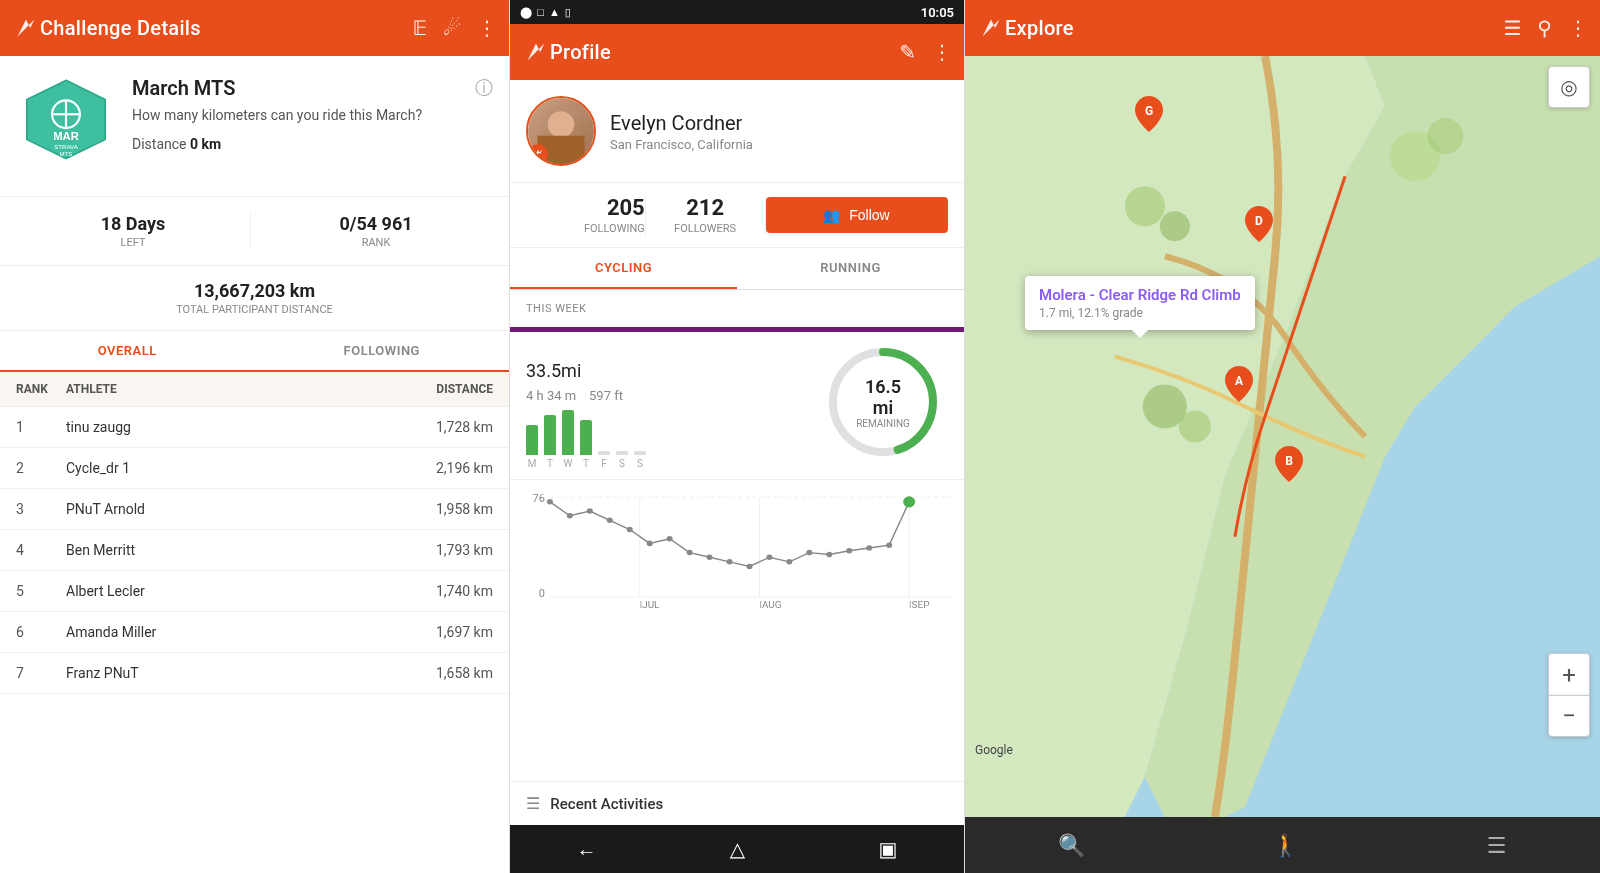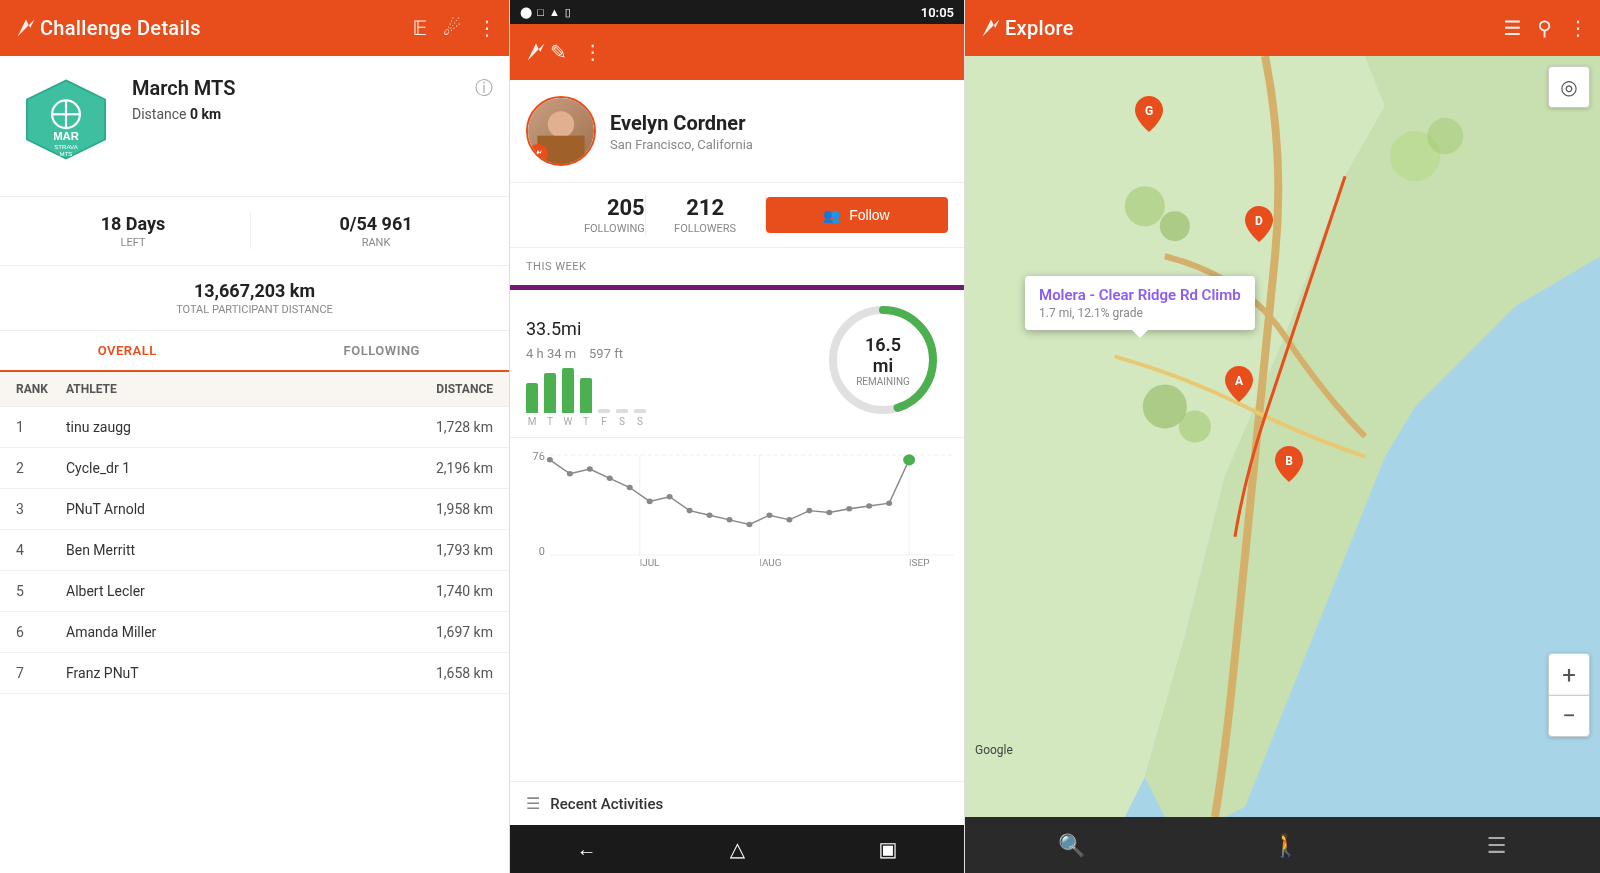--- a/index.html
+++ b/index.html
@@ -758,6 +758,7 @@
     <svg class="strava-logo" viewBox="0 0 100 100" fill="none">
       <polygon points="20,80 50,20 65,50 80,20" fill="white" opacity="0.9"></polygon>
     </svg>
+    <span class="title">Profile</span>
     <div class="icons">
       <span class="icon-btn">✎</span>
       <span class="icon-btn">⋮</span>

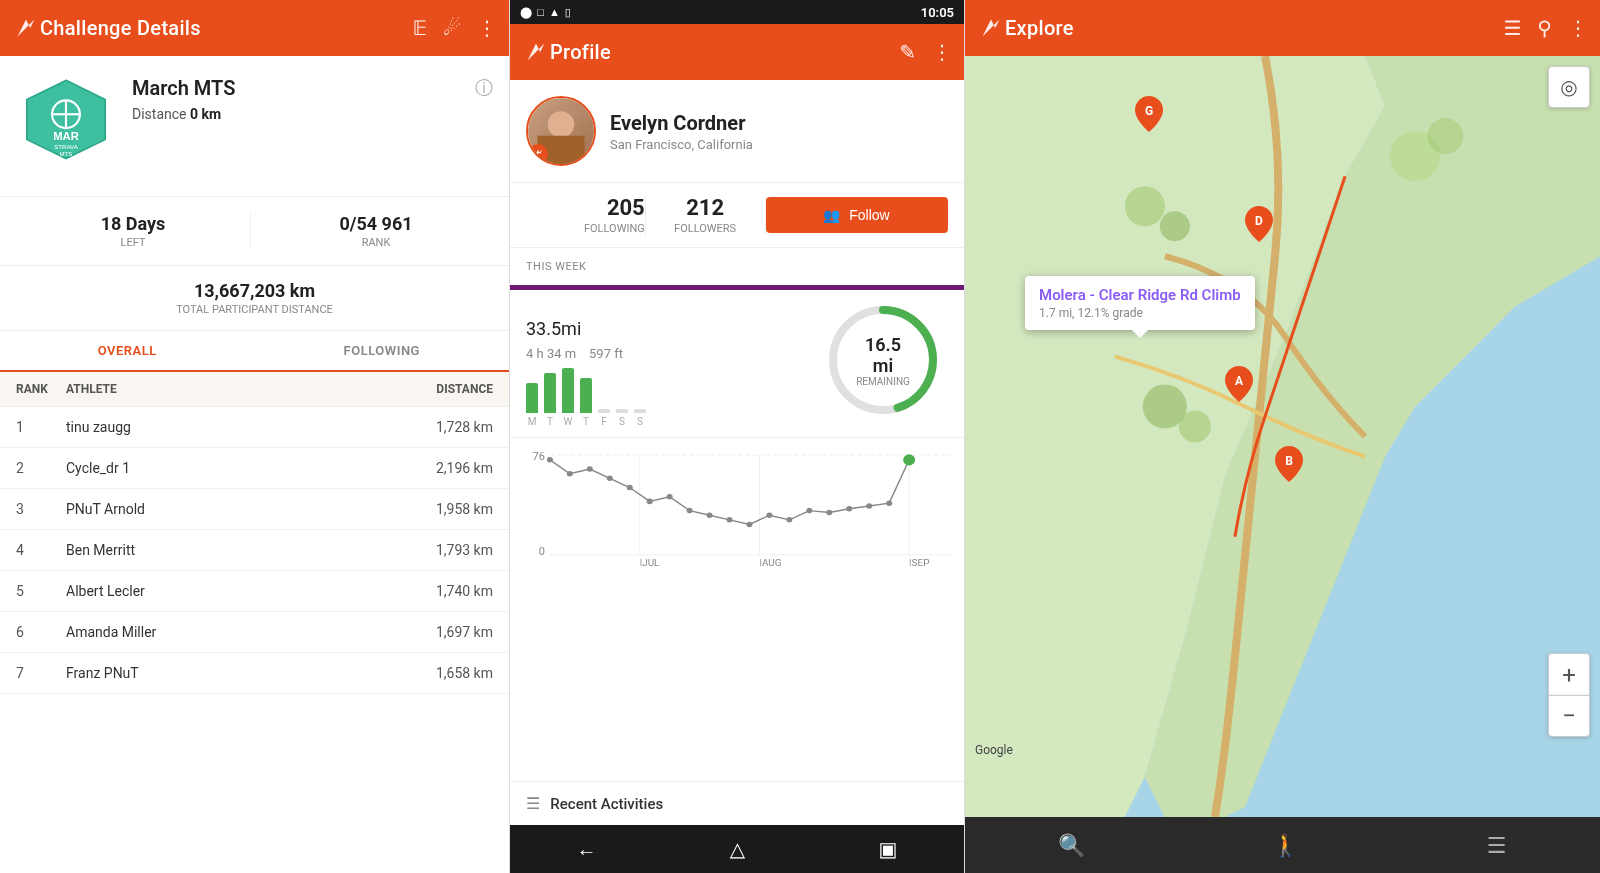--- a/index.html
+++ b/index.html
@@ -669,6 +669,7 @@
     </div>
     <div class="challenge-info">
       <div class="challenge-name">March MTS</div>
+      <div class="challenge-desc">How many kilometers can you ride this March?</div>
       <div class="challenge-distance">
         Distance <strong>0 km</strong>
       </div>

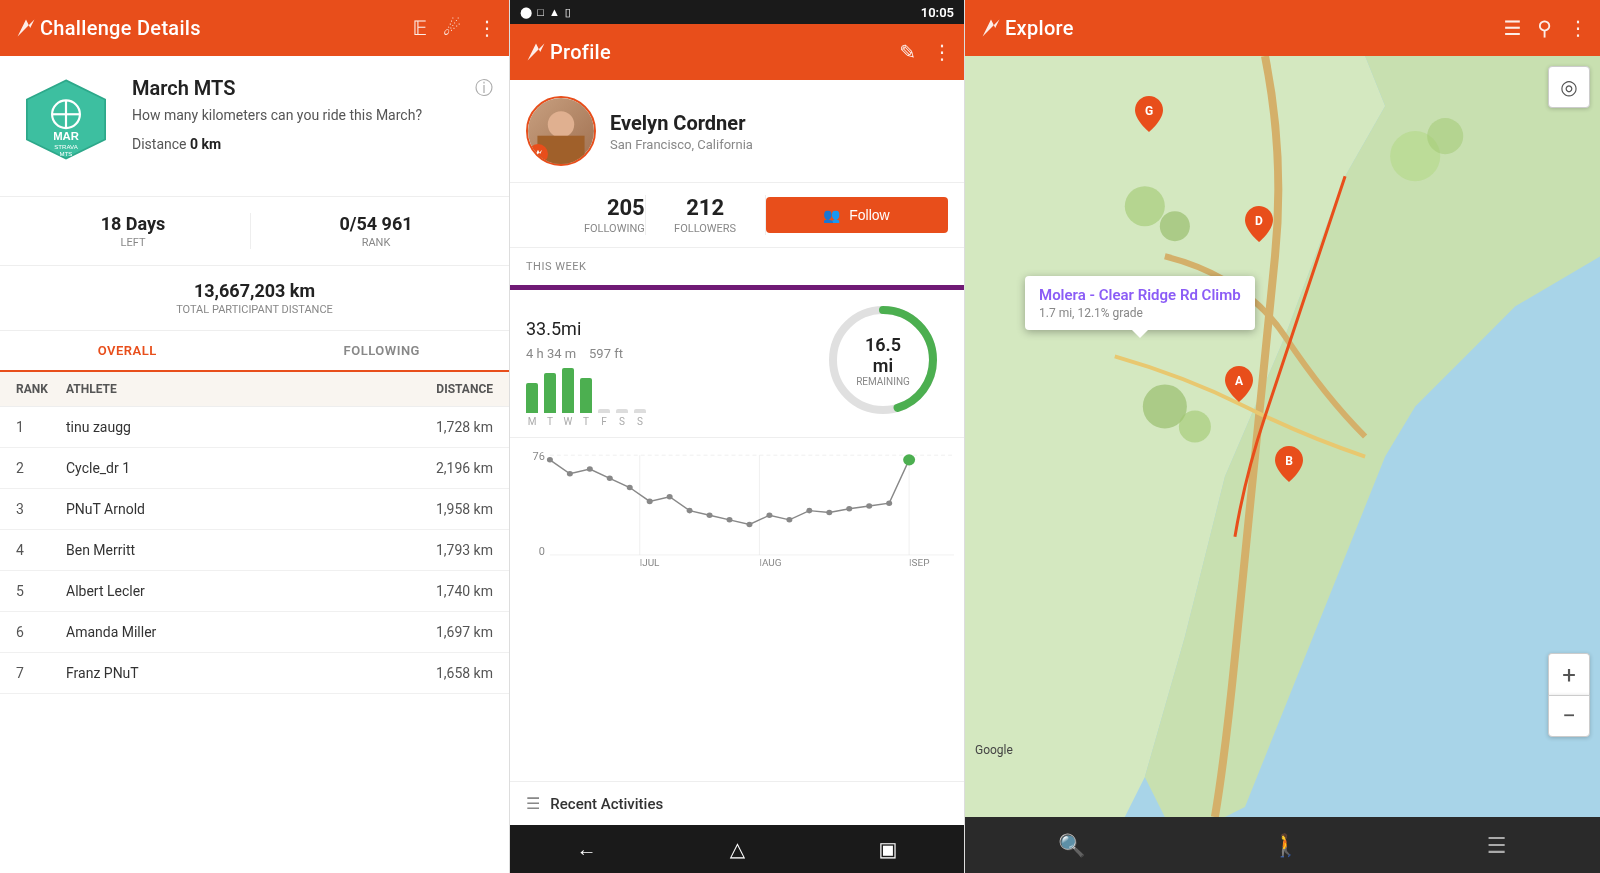--- a/index.html
+++ b/index.html
@@ -303,7 +303,7 @@
     }
     .profile-name {
       font-size: 20px;
-      font-weight: 700;
+      font-weight: 400;
       color: #222;
     }
     .profile-location {

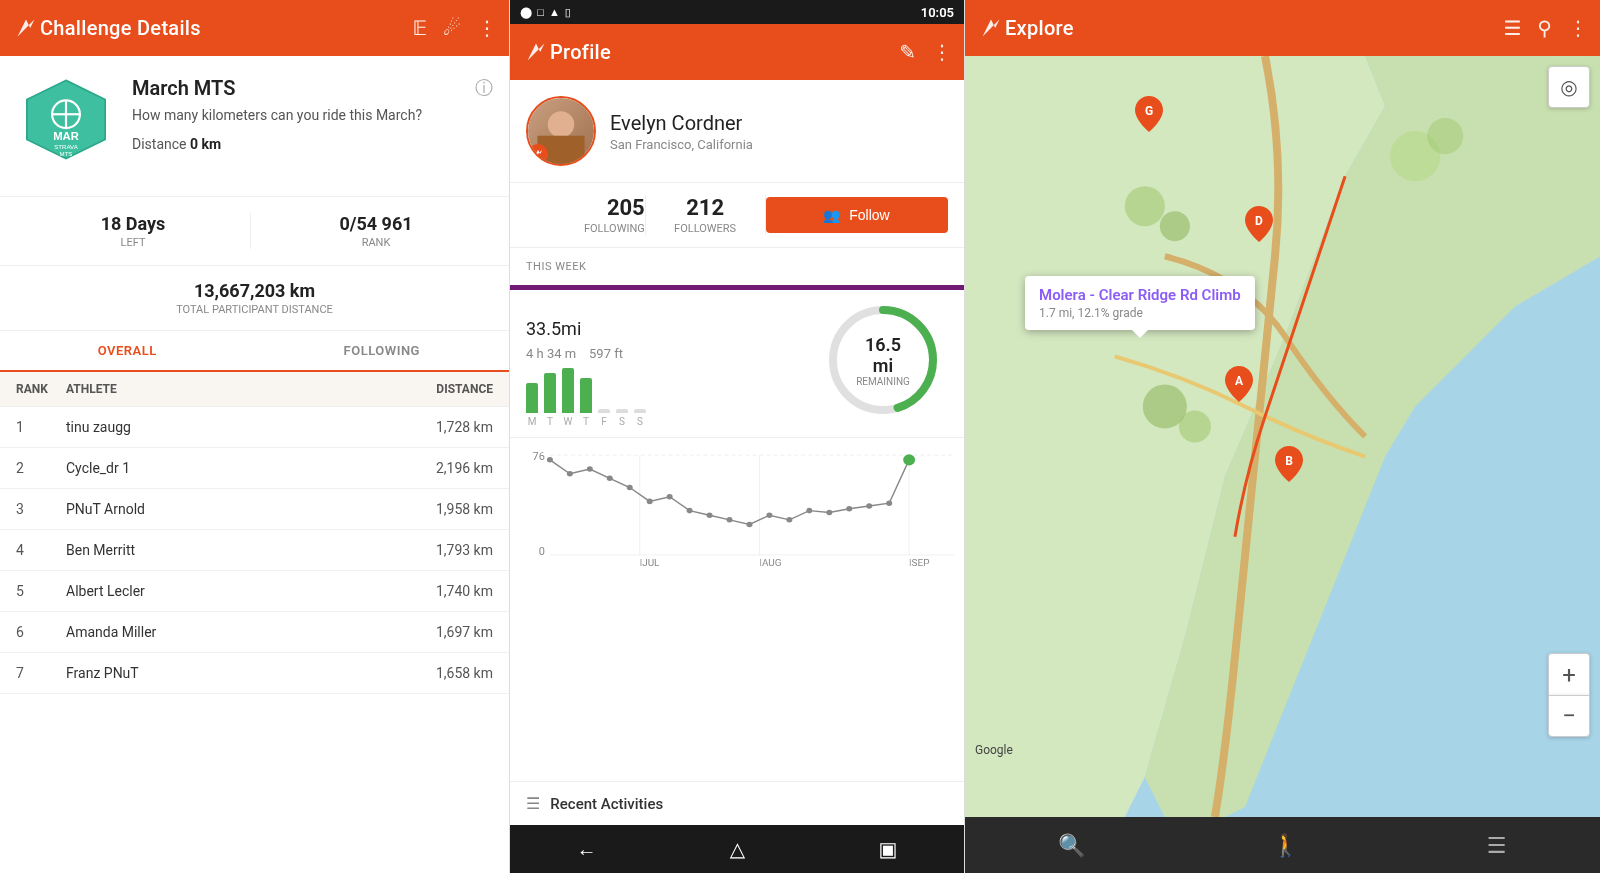--- a/index.html
+++ b/index.html
@@ -802,6 +802,10 @@
     </button>
   </div>
 
+  <div class="activity-tabs">
+    <div class="act-tab active">CYCLING</div>
+    <div class="act-tab">RUNNING</div>
+  </div>
 
   <div class="this-week">THIS WEEK</div>
 

